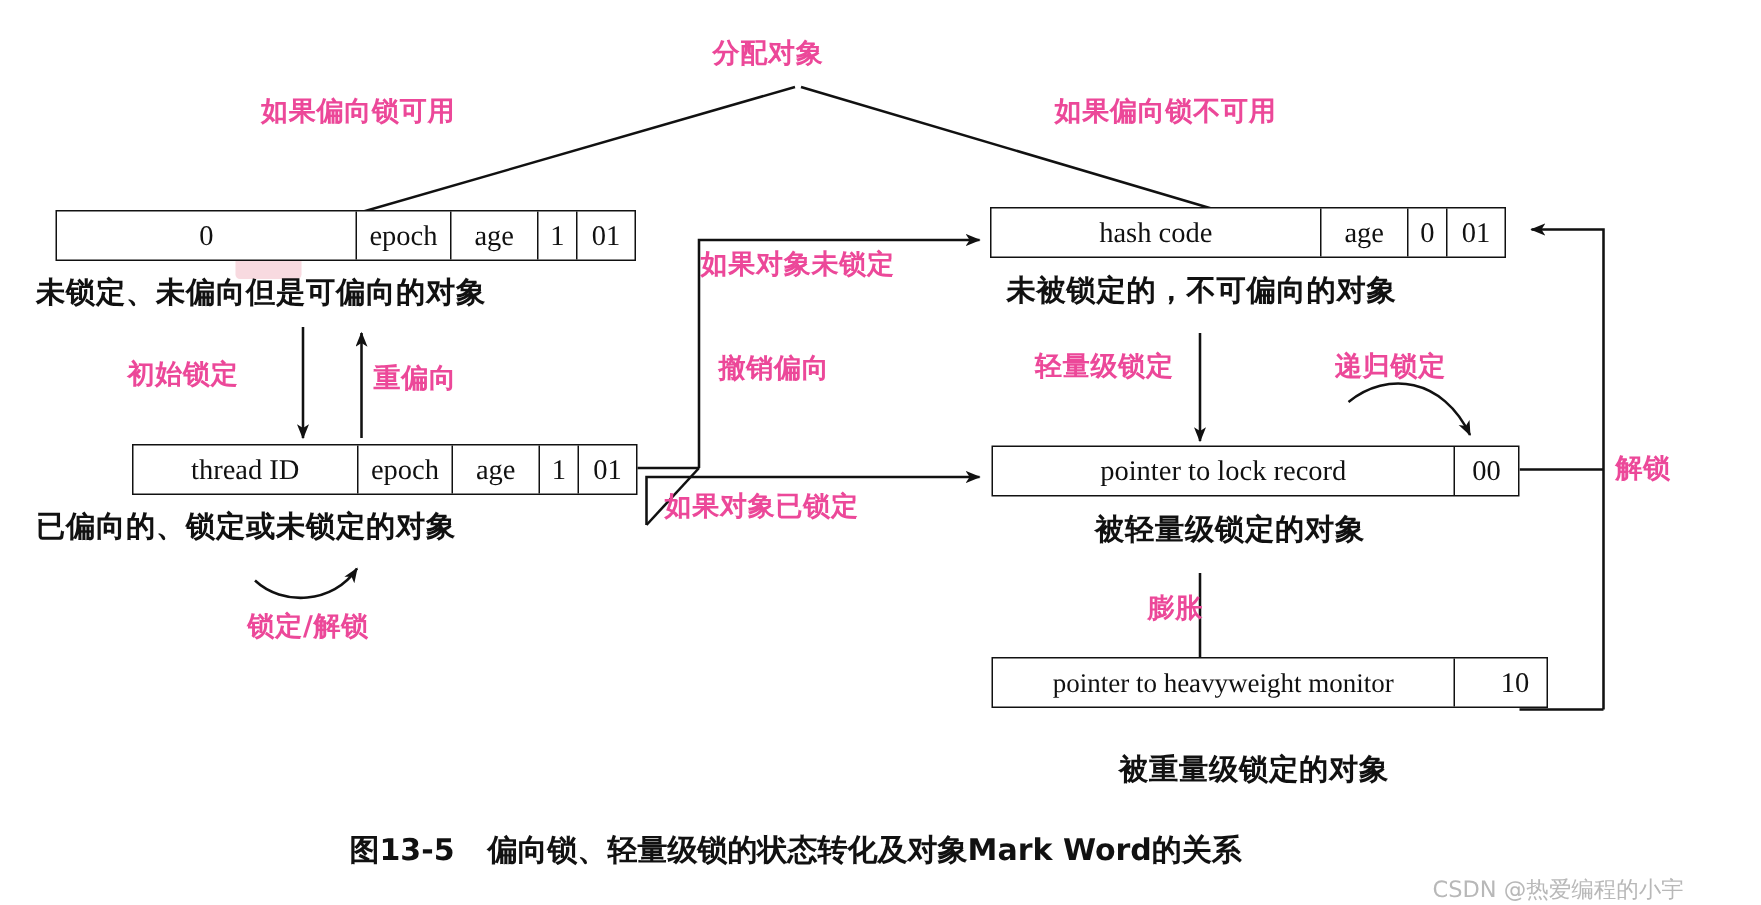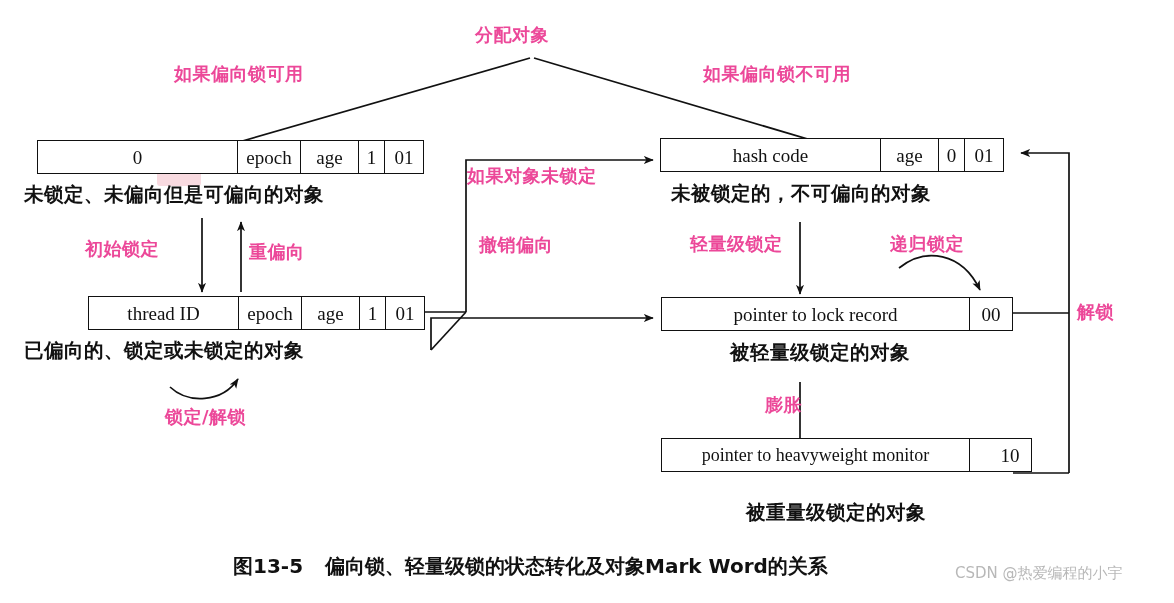--- a/index.html
+++ b/index.html
@@ -185,6 +185,7 @@
 
   <div class="edgelabel" style="left:467px; top:164px;">如果对象未锁定</div>
   <div class="edgelabel" style="left:479px; top:233px;">撤销偏向</div>
+  <div class="edgelabel" style="left:443px; top:325px;">如果对象已锁定</div>
 
   <div class="edgelabel" style="left:690px; top:232px;">轻量级锁定</div>
   <div class="edgelabel" style="left:890px; top:232px;">递归锁定</div>

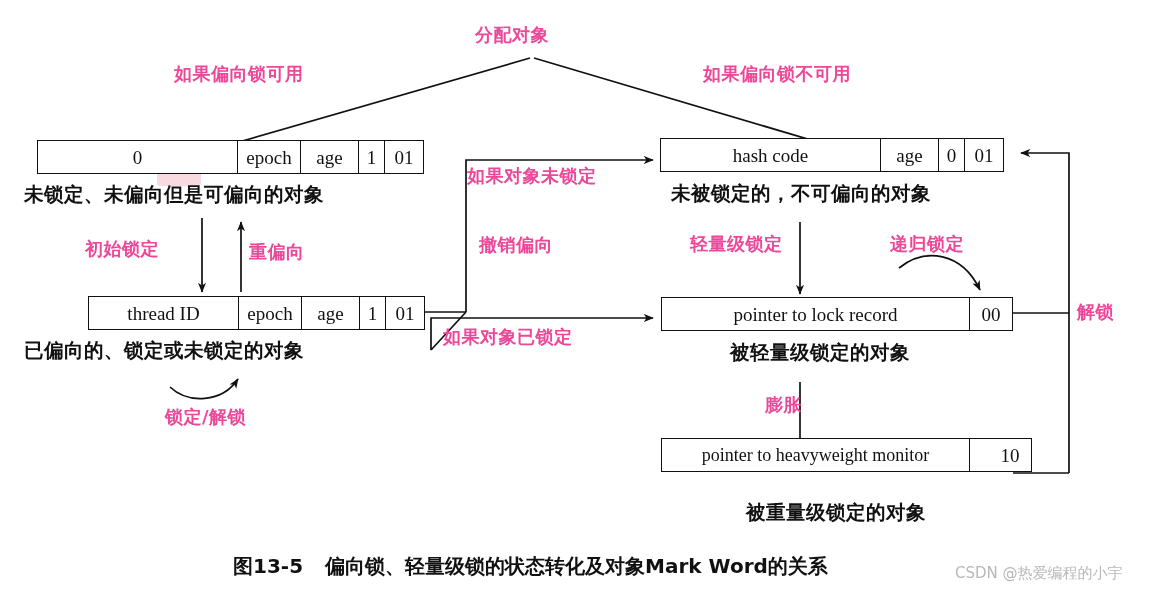--- a/index.html
+++ b/index.html
@@ -88,6 +88,7 @@
     font-size: 15px;
     color: #b8b8b8;
     white-space: nowrap;
+    margin-top: 20px;
   }
   .pinkblob {
     position: absolute;

